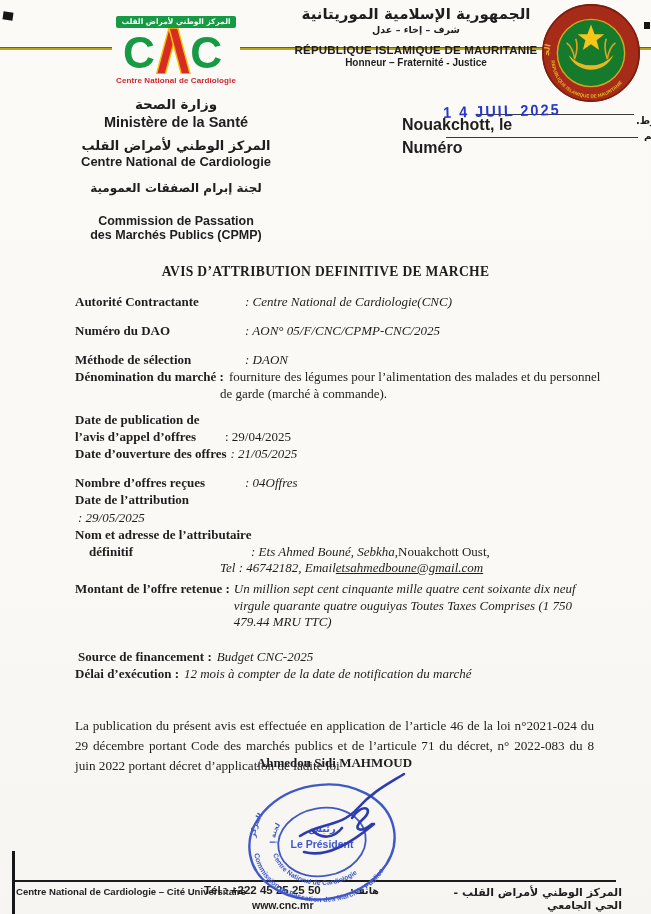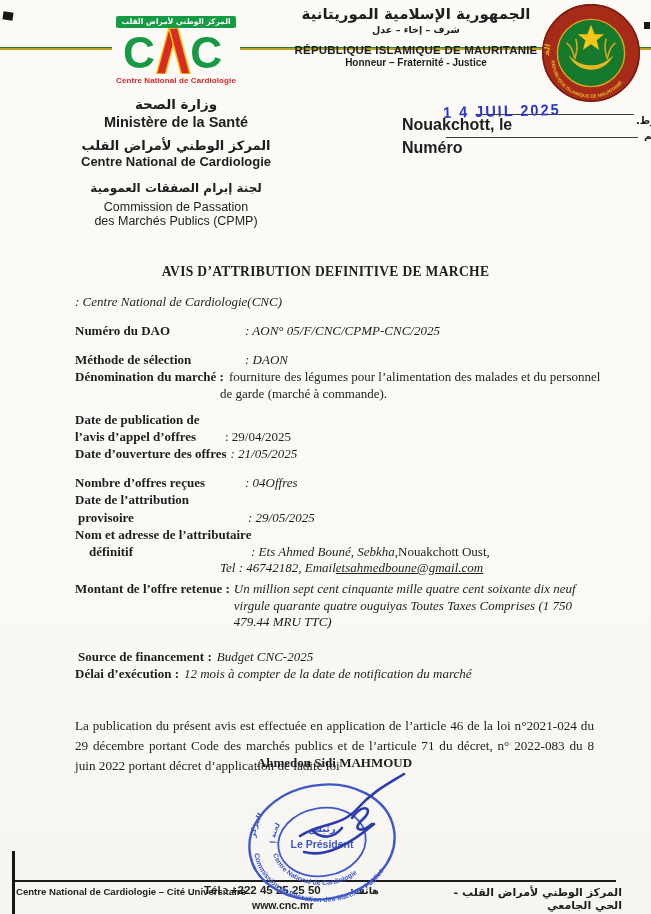--- a/index.html
+++ b/index.html
@@ -30,7 +30,7 @@
   .lt-ar2{font-size:13px;font-weight:700;margin-top:9px;}
   .lt-fr2{font-size:13px;font-weight:700;margin-top:1px;}
   .lt-ar3{font-size:12px;font-weight:700;margin-top:12px;}
-  .lt-fr3{font-size:12.5px;font-weight:400;margin-top:4px;line-height:1.15;}
+  .lt-fr3{font-size:12.5px;font-weight:700;margin-top:18px;line-height:1.15;}
   .republic{position:absolute;left:288px;top:6px;width:256px;text-align:center;z-index:3;}
   .rep-ar{font-size:15px;font-weight:700;line-height:1.1;}
   .rep-motto-ar{font-size:9.5px;font-weight:700;margin-top:1px;}

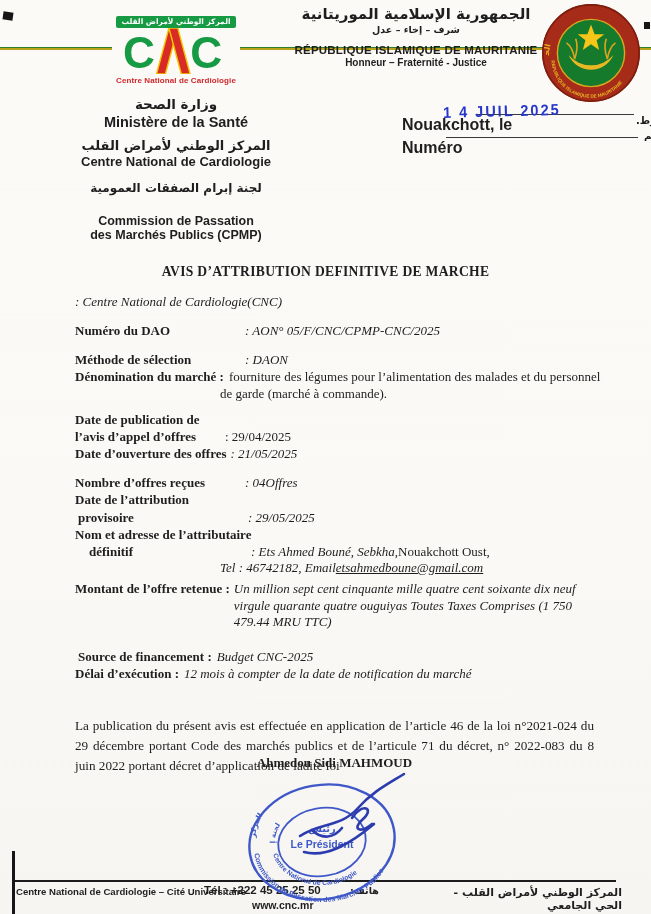--- a/index.html
+++ b/index.html
@@ -142,6 +142,7 @@
   <div class="content">
 
     <div class="row" style="top:294px;">
+      <span class="lbl w170">Autorité Contractante</span>
       <span class="ital">: Centre National de Cardiologie(CNC)</span>
     </div>
 

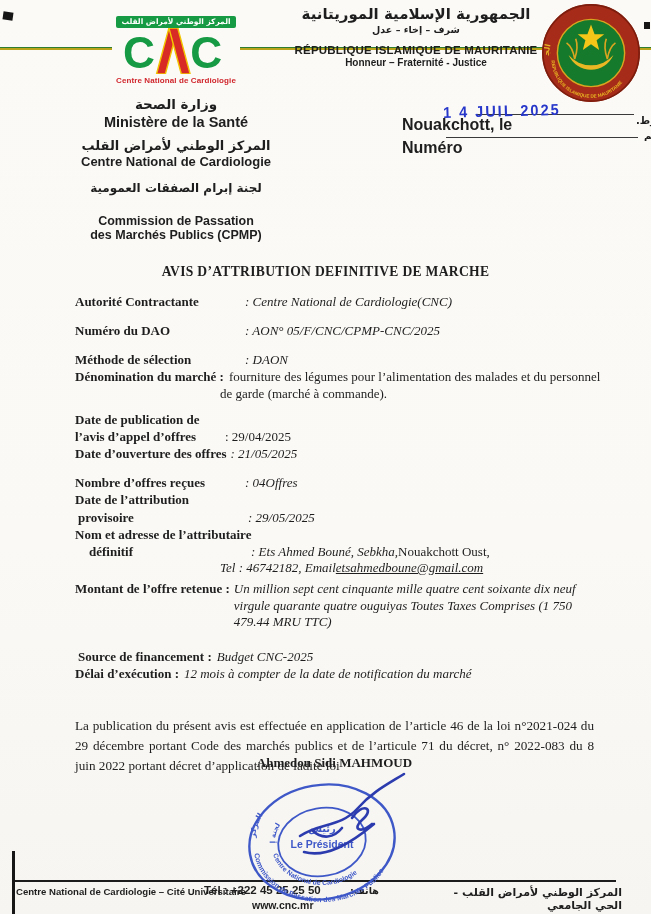--- a/index.html
+++ b/index.html
@@ -186,7 +186,6 @@
       <span class="lbl">Date de l’attribution</span>
     </div>
     <div class="row" style="top:510px;left:3px;">
-      <span class="lbl w170">provisoire</span>
       <span class="ital">: 29/05/2025</span>
     </div>
 

